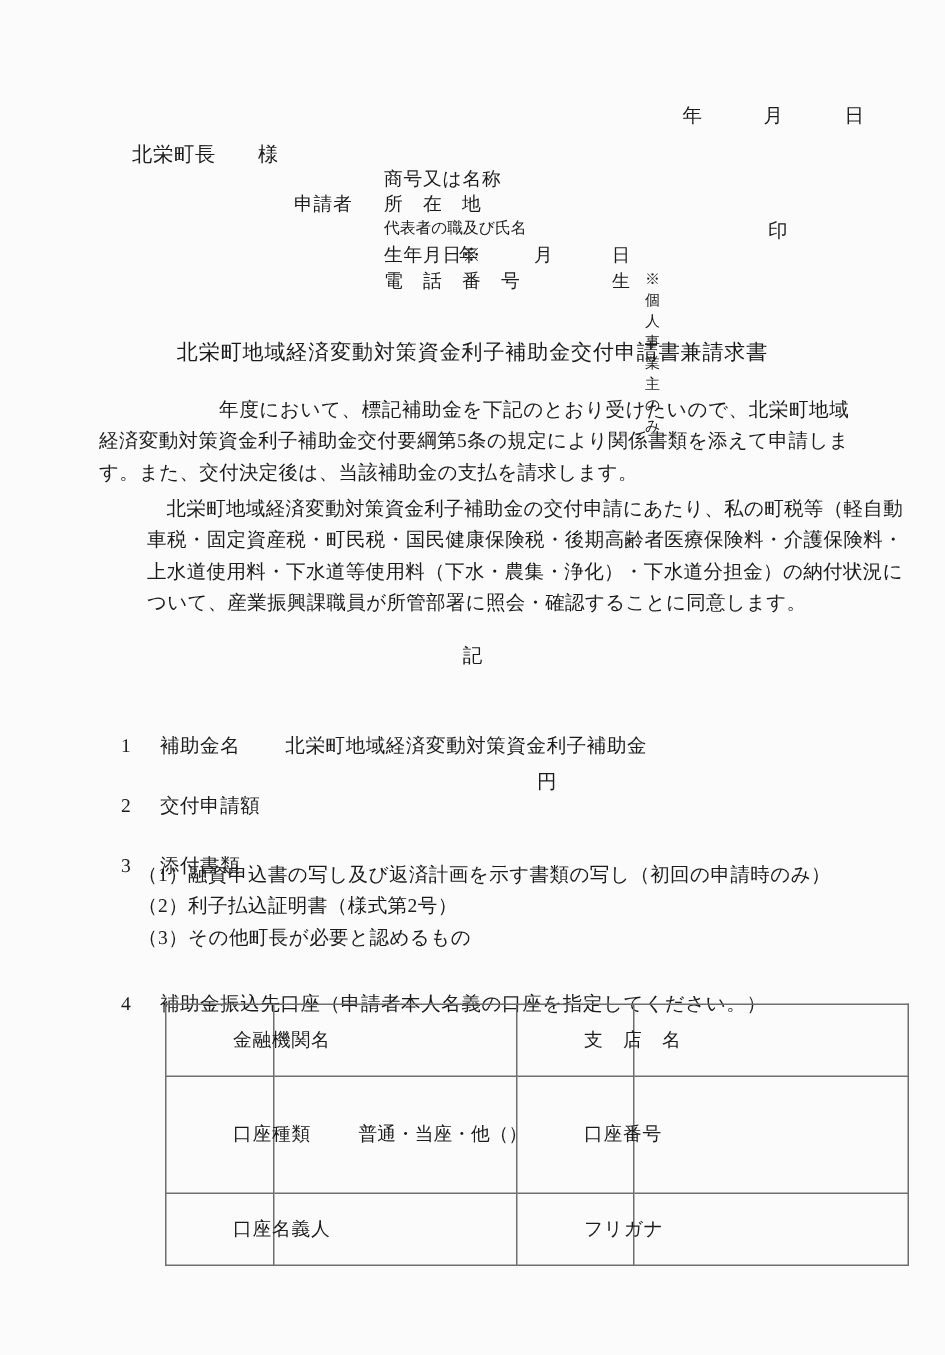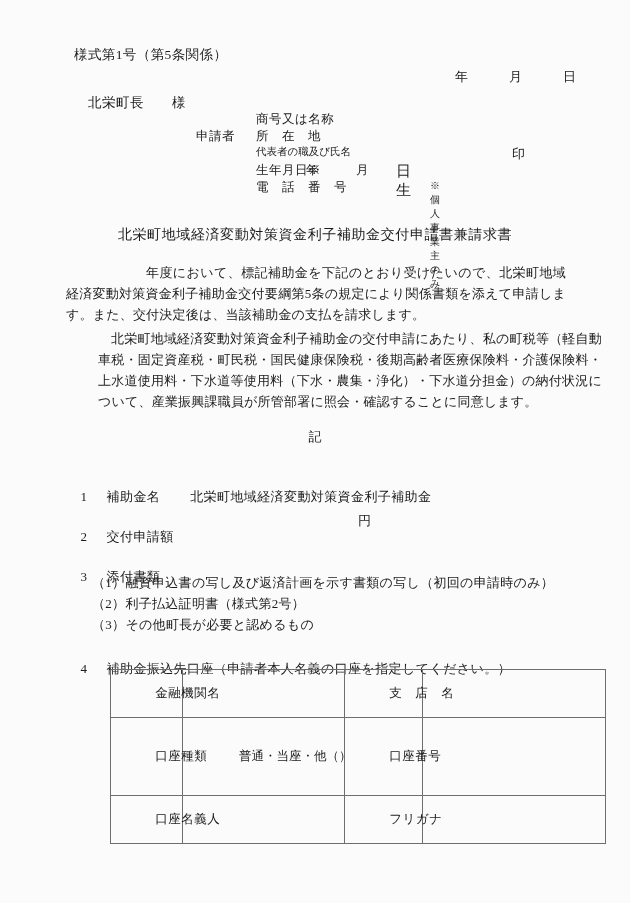--- a/index.html
+++ b/index.html
@@ -195,7 +195,6 @@
 
 <div class="page">
 
-  <div class="abs form-no">様式第1号（第5条関係）</div>
 
   <div class="abs date-line">年　　　月　　　日</div>
 

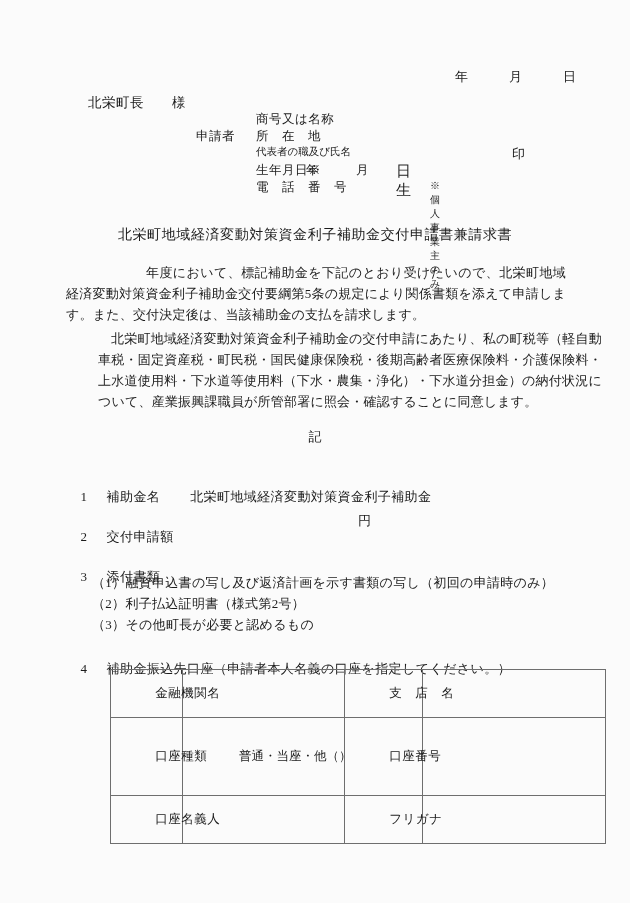--- a/index.html
+++ b/index.html
@@ -72,7 +72,7 @@
   }
   .dob-y { position: absolute; left: 110px; top: 51px; font-size: 12.5px; }
   .dob-m { position: absolute; left: 160px; top: 51px; font-size: 12.5px; }
-  .dob-d { position: absolute; left: 200px; top: 51px; font-size: 15px; }
+  .dob-d { position: absolute; left: 212px; top: 51px; font-size: 12px; }
   .dob-note {
     position: absolute; left: 234px; top: 68px;
     font-size: 10px; letter-spacing: -0.2px;

